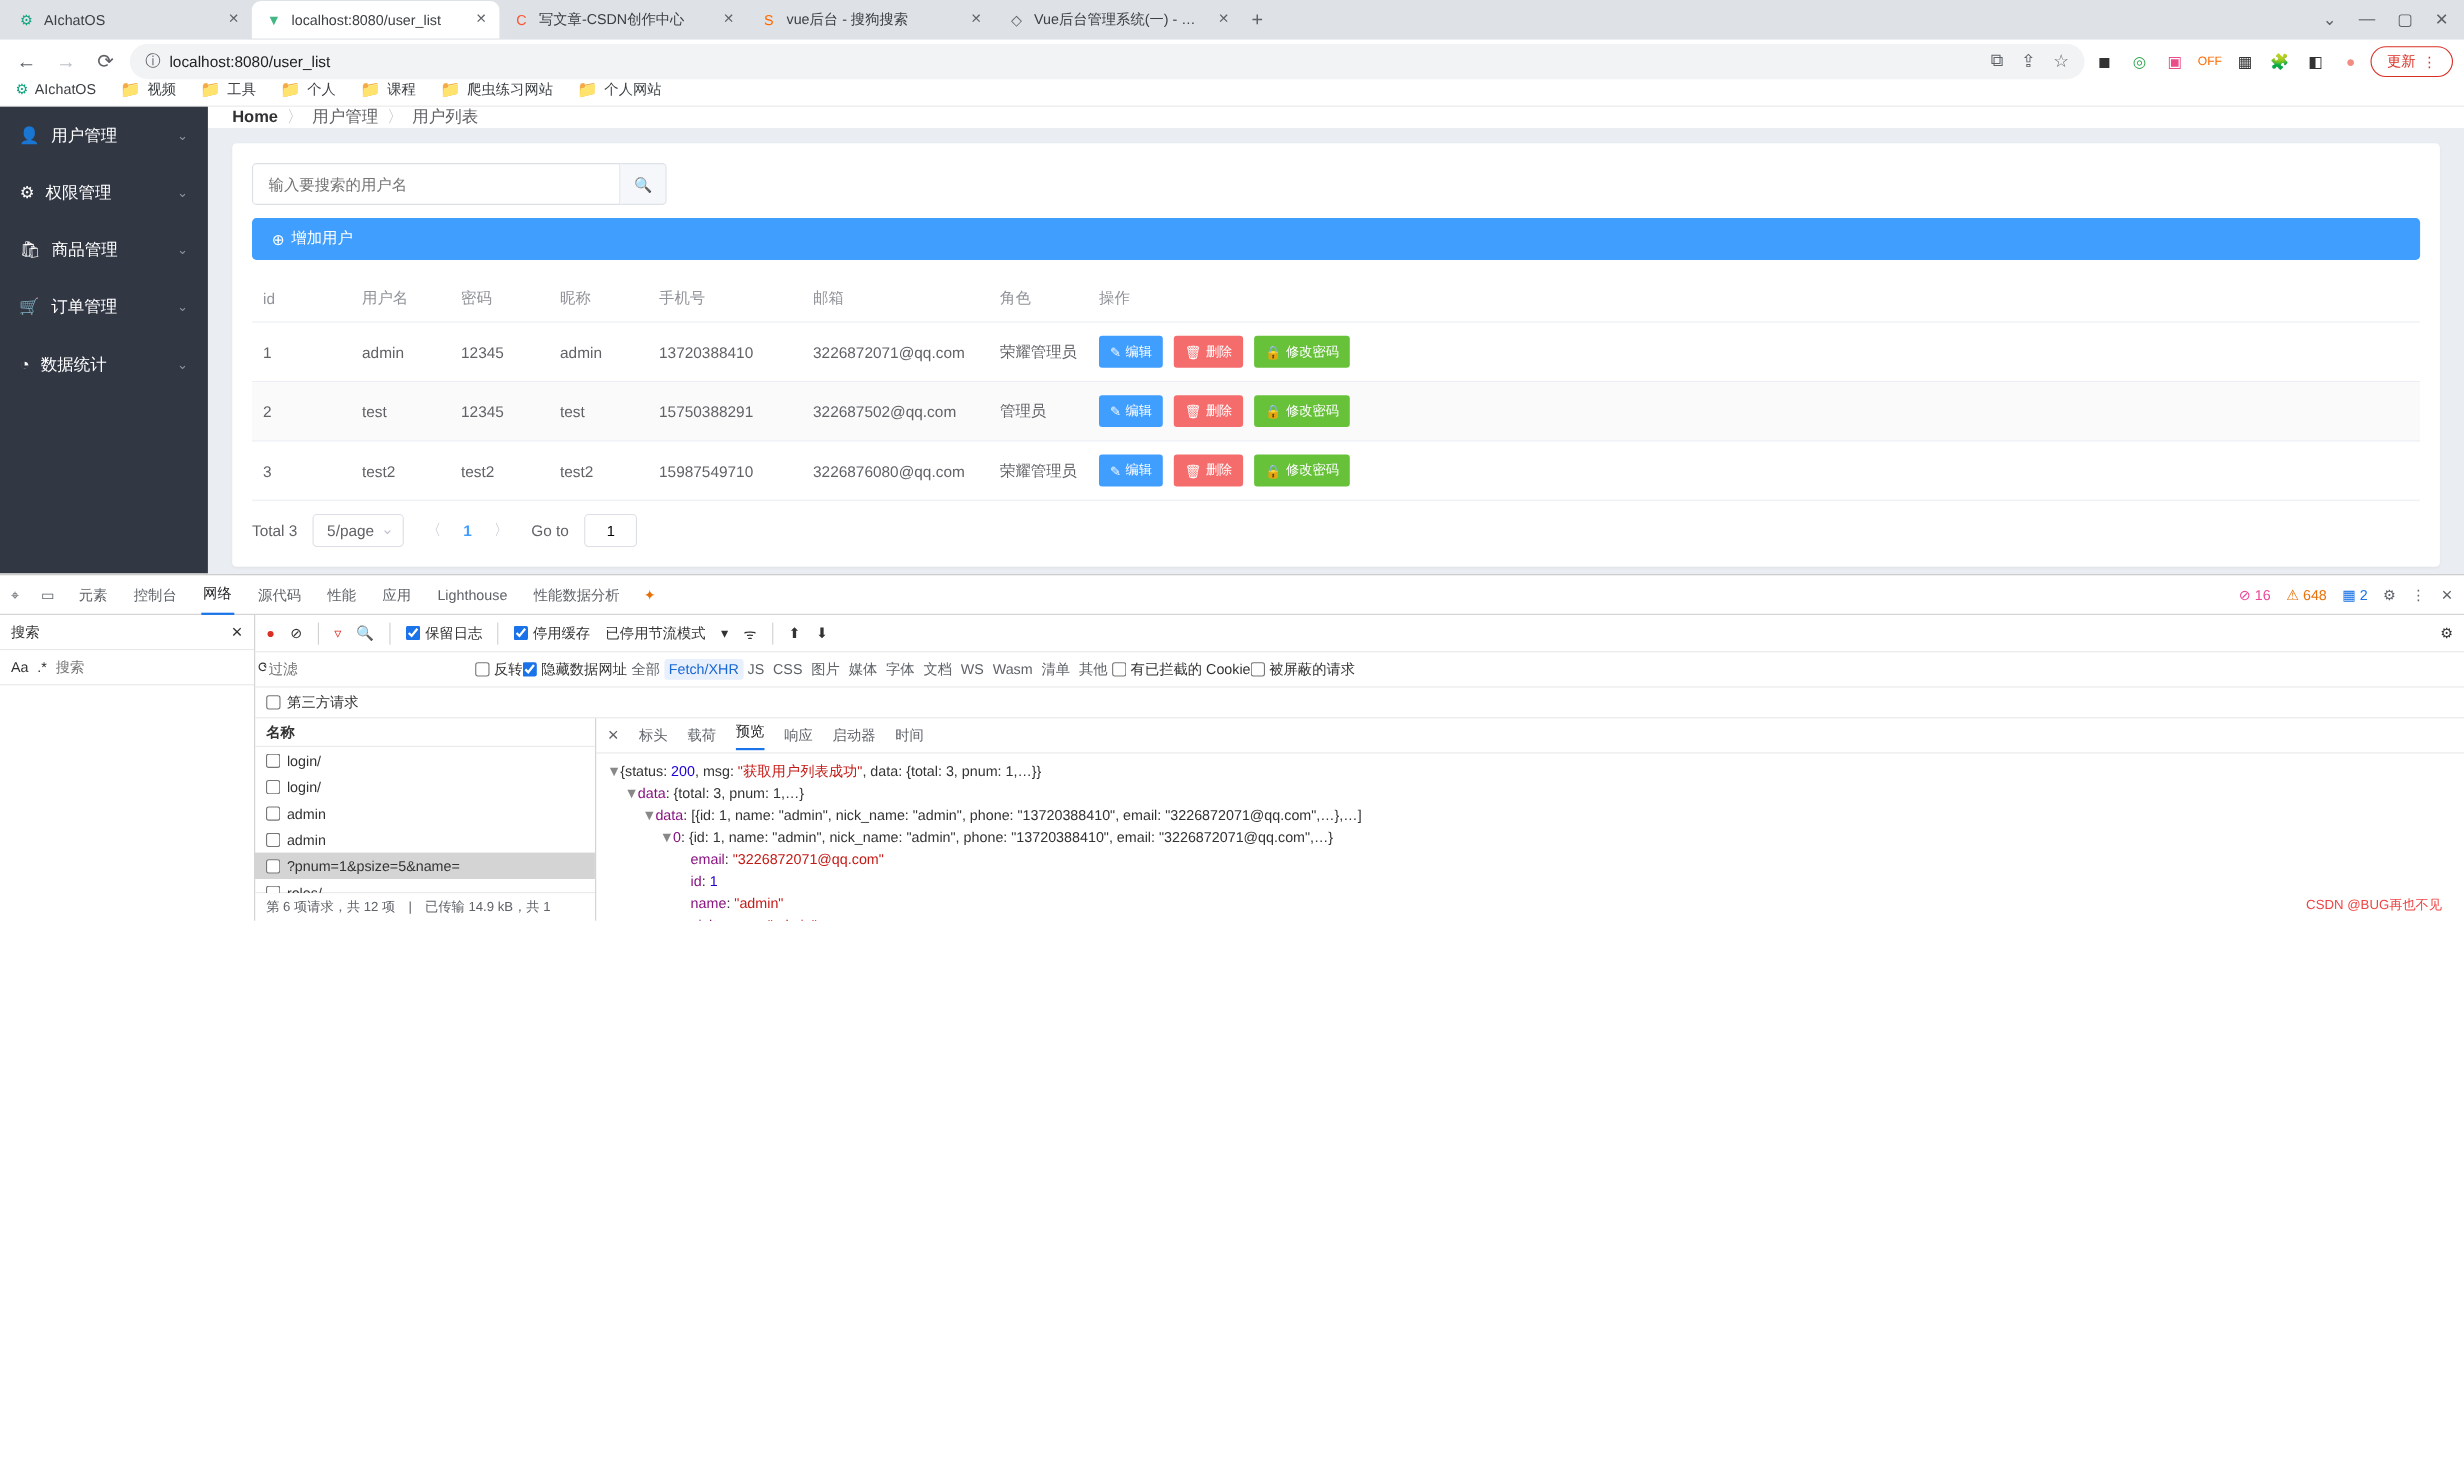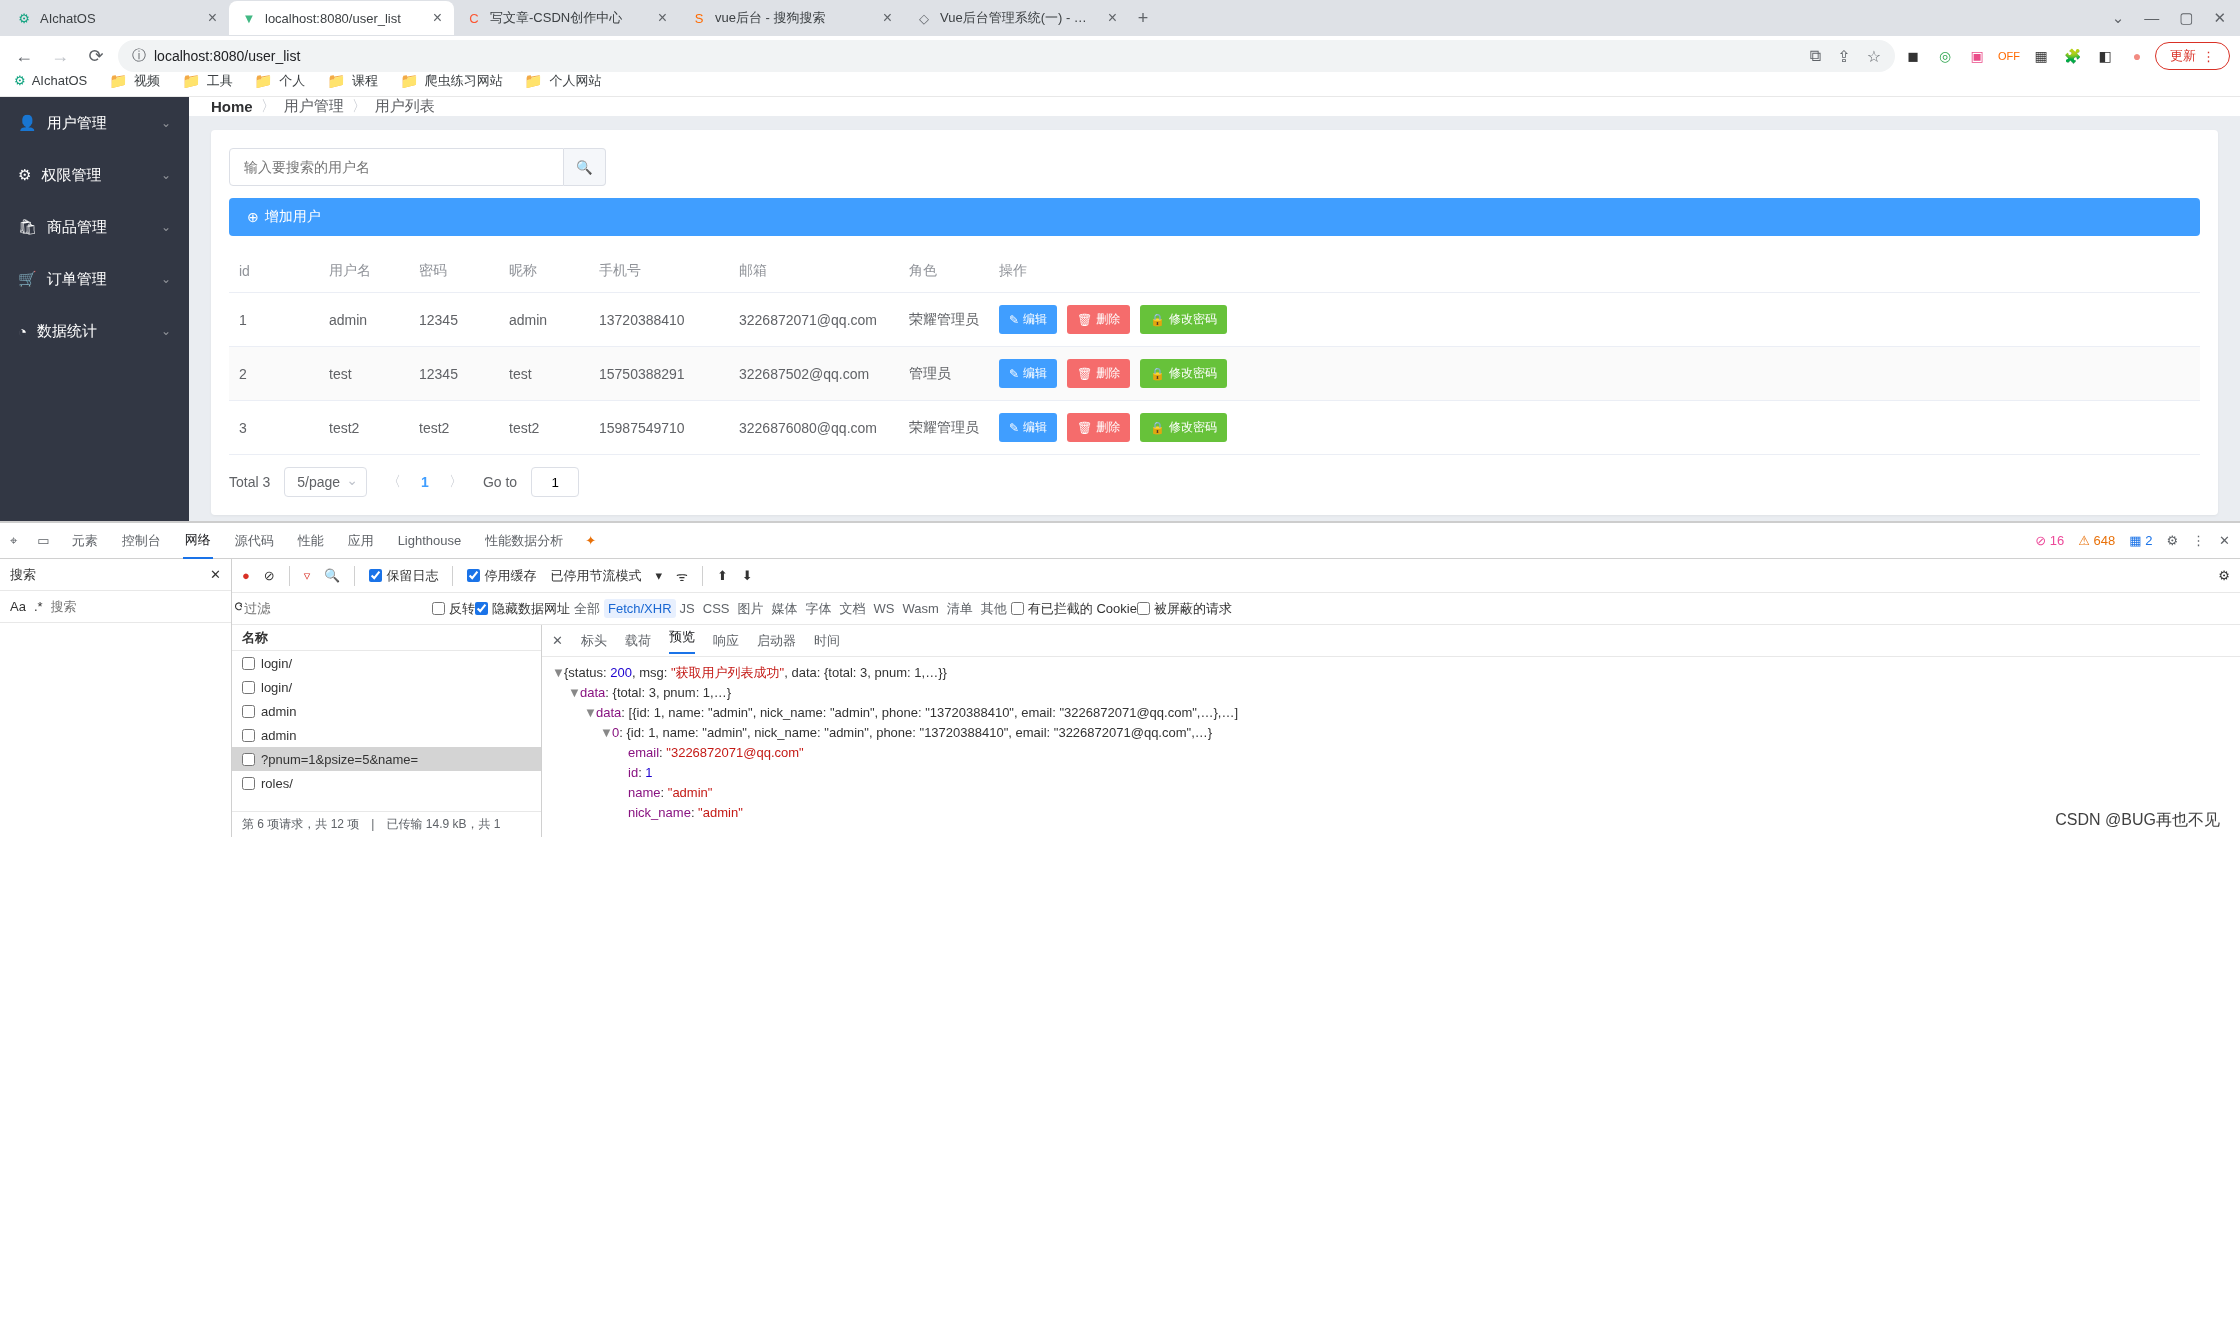--- a/index.html
+++ b/index.html
@@ -408,6 +408,10 @@
             <span>被屏蔽的请求</span>
           </label>
       </div>
+      <div class="dt-third">
+        <input type="checkbox" style="">
+        <span>第三方请求</span>
+      </div>
 
       <div style="flex:1; display:flex; min-height:0">
 

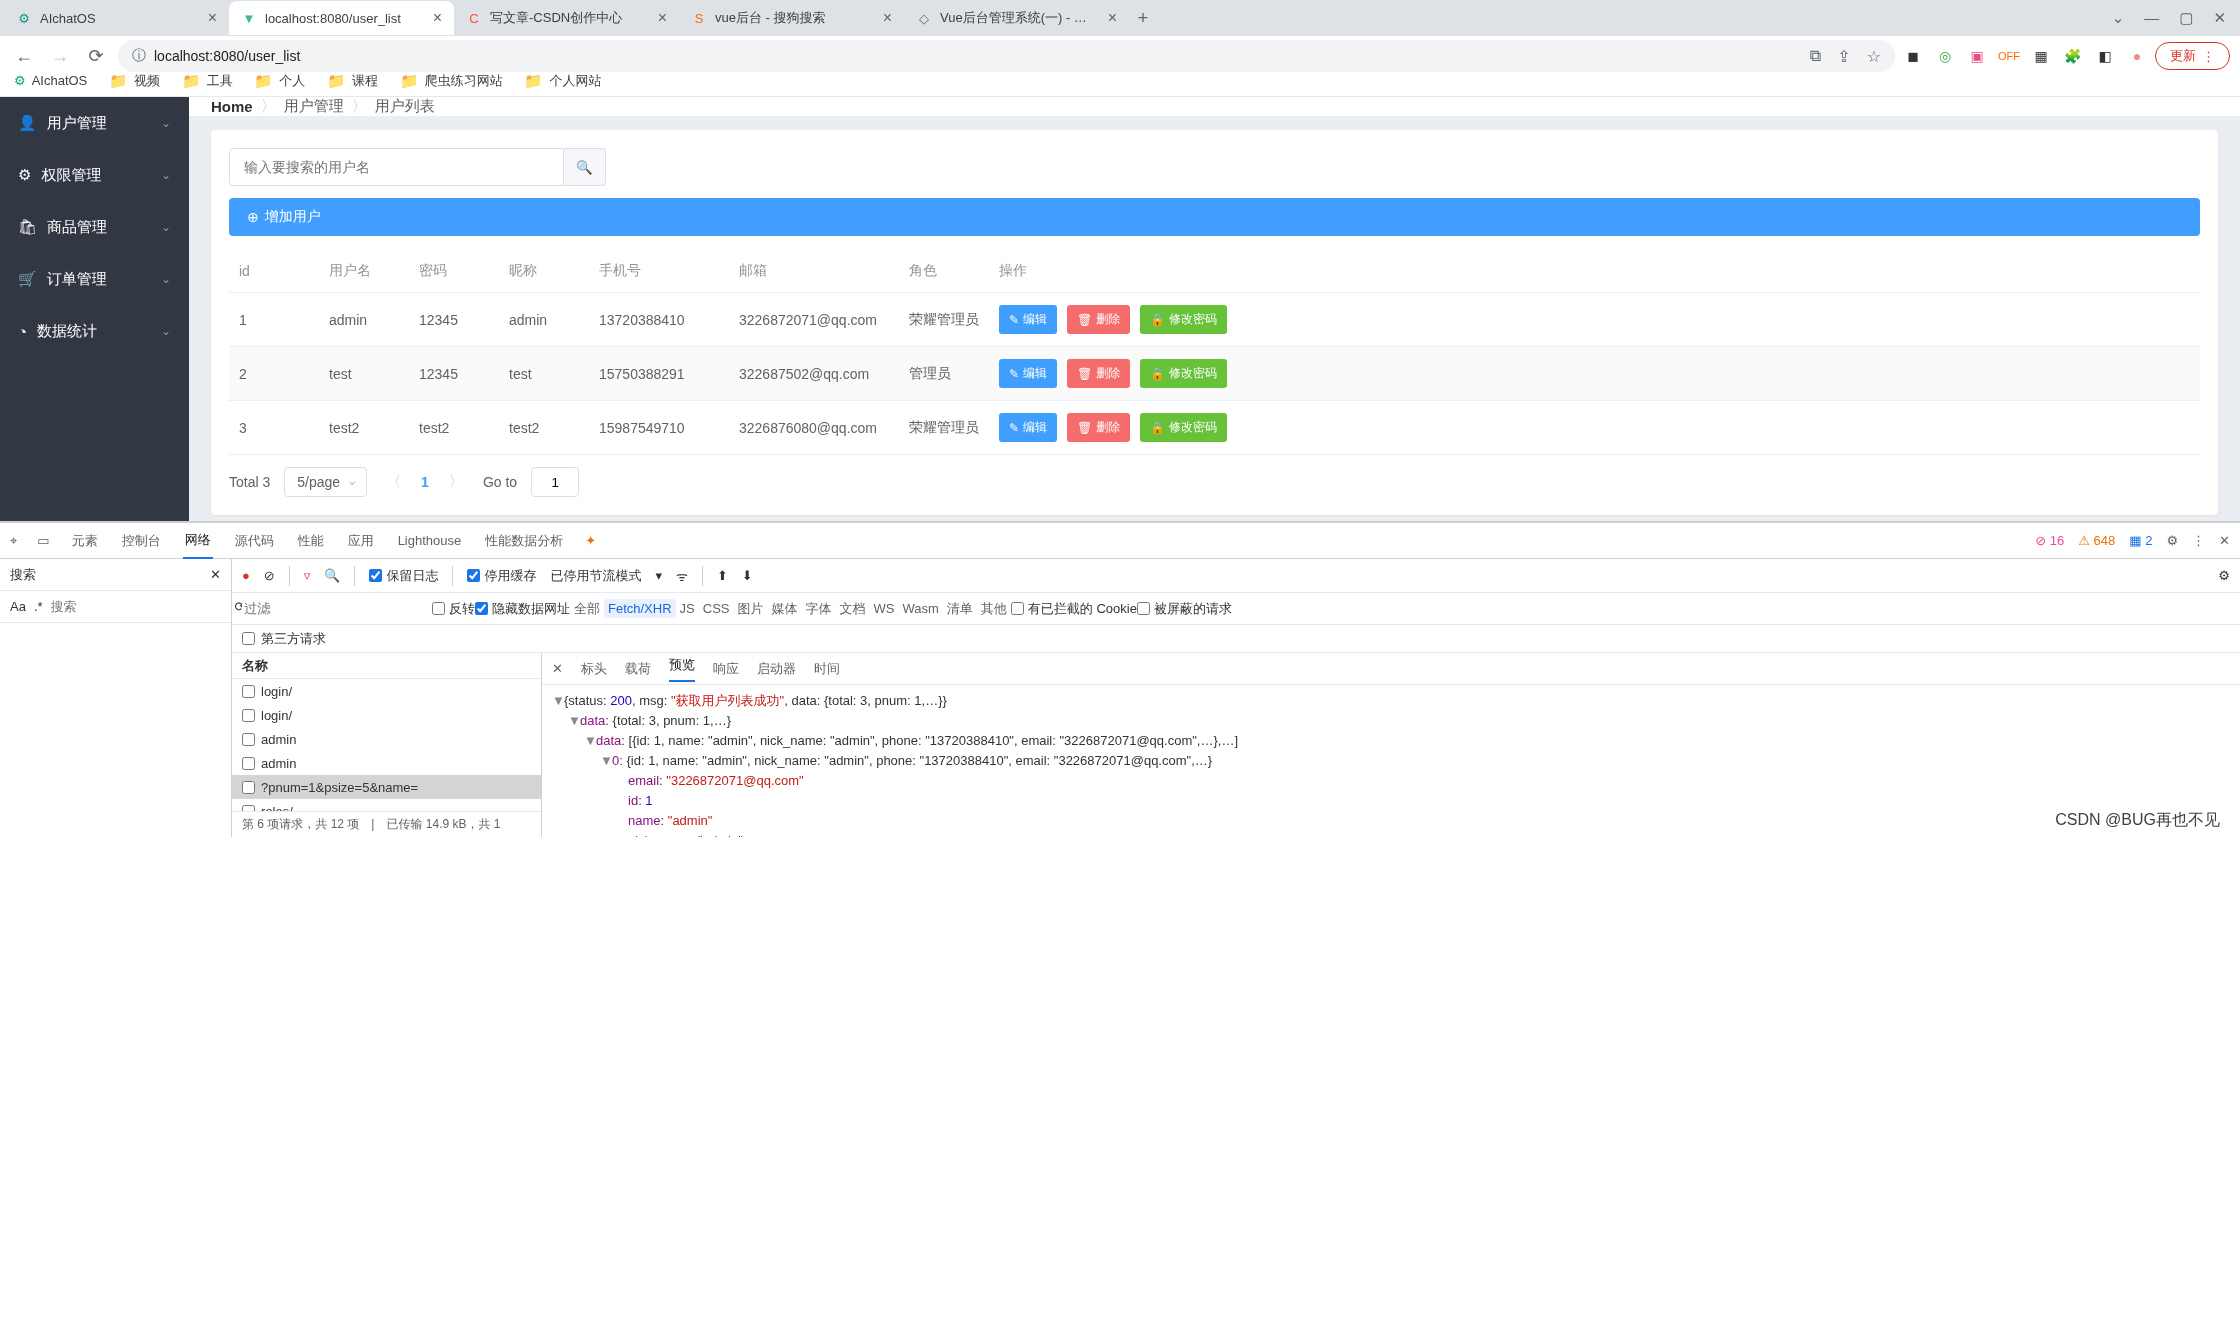--- a/index.html
+++ b/index.html
@@ -117,7 +117,7 @@
     .tk-kw { color: #333; }
     .disclosure { color: #888; margin-right: 2px; display: inline-block; width: 10px; }
 
-    .watermark { position: absolute; right: 20px; bottom: 6px; font-size: 16px; color: #404040; }
+    .watermark { position: absolute; right: 20px; bottom: 6px; font-size: 12px; color: #ef4444; }
   </style>
 </head>
 <body>

